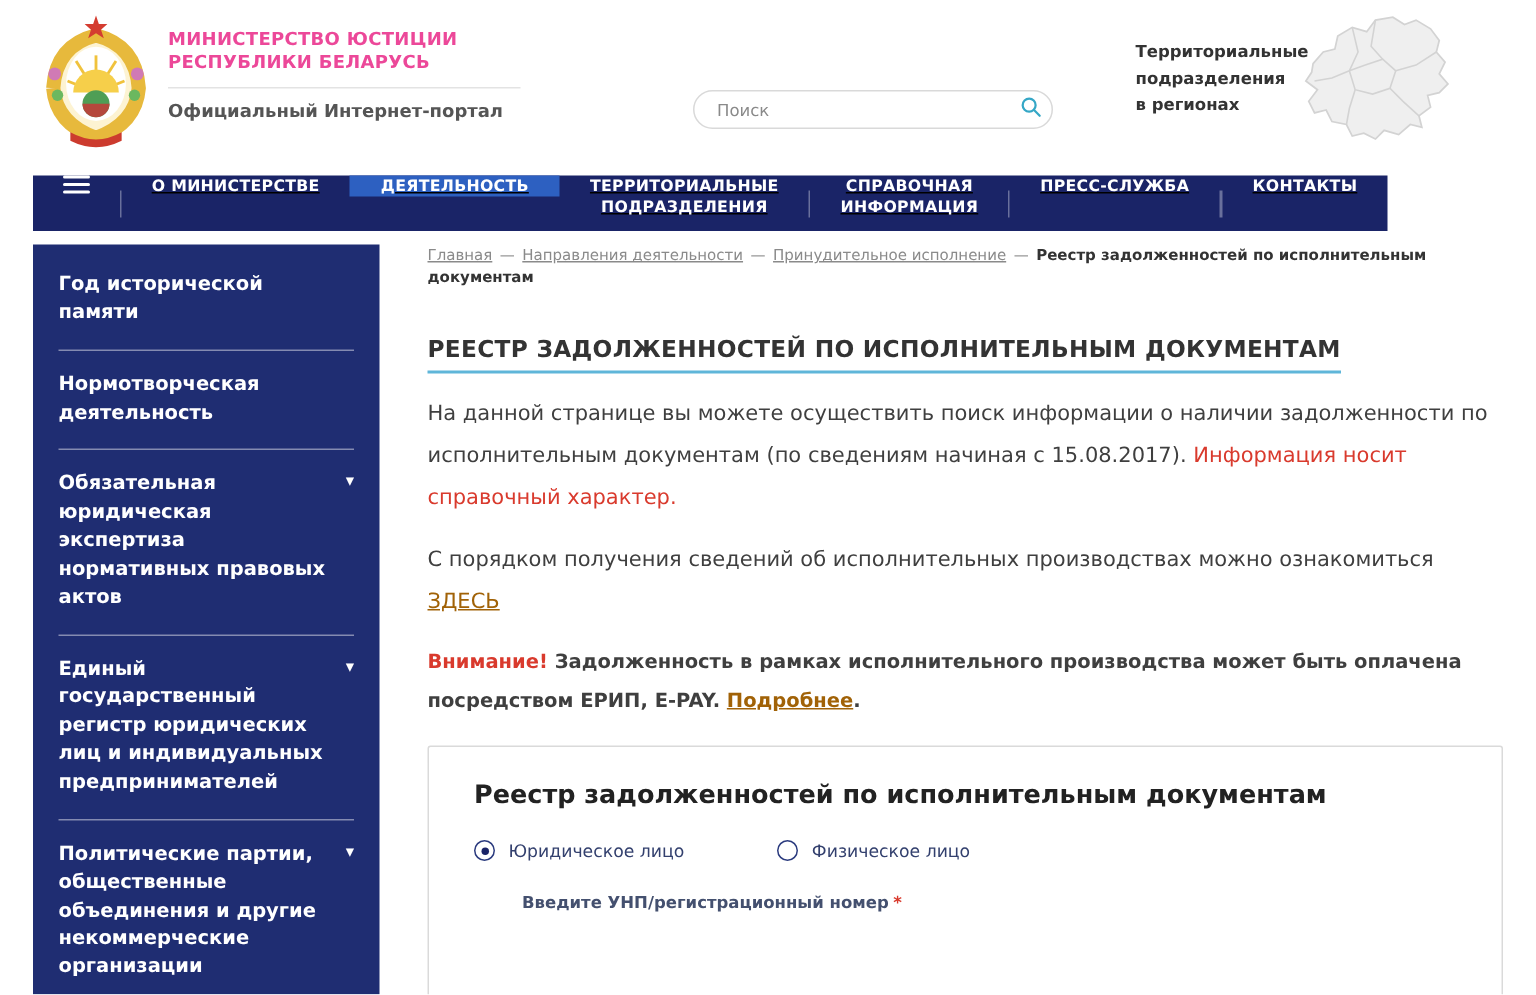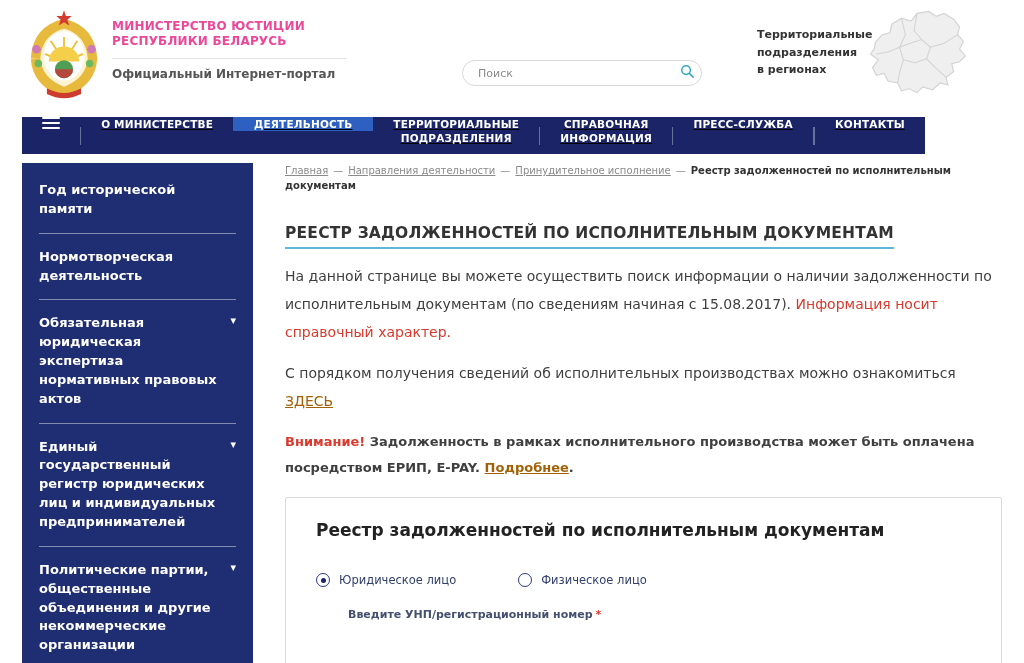--- a/index.html
+++ b/index.html
@@ -54,7 +54,7 @@
   
   .form-box { margin-top:16px; border:1px solid #dadada; border-radius:2px; padding:22px 30px 30px 30px; height:300px; }
   .form-title { font-size:17px; font-weight:700; color:#222; }
-  .radio-row { display:flex; gap:62px; margin-top:33px; align-items:center; }
+  .radio-row { display:flex; gap:62px; margin-top:20px; align-items:center; }
   .radio-opt { display:flex; align-items:center; gap:9px; font-size:11.5px; color:#33406e; cursor:pointer; }
   .radio-circle { width:14px; height:14px; border:1.5px solid #2a3a7e; border-radius:50%; display:flex; align-items:center; justify-content:center; background:#fff; }
   .radio-circle.checked::after { content:""; width:5px; height:5px; border-radius:50%; background:#1a2467; }

